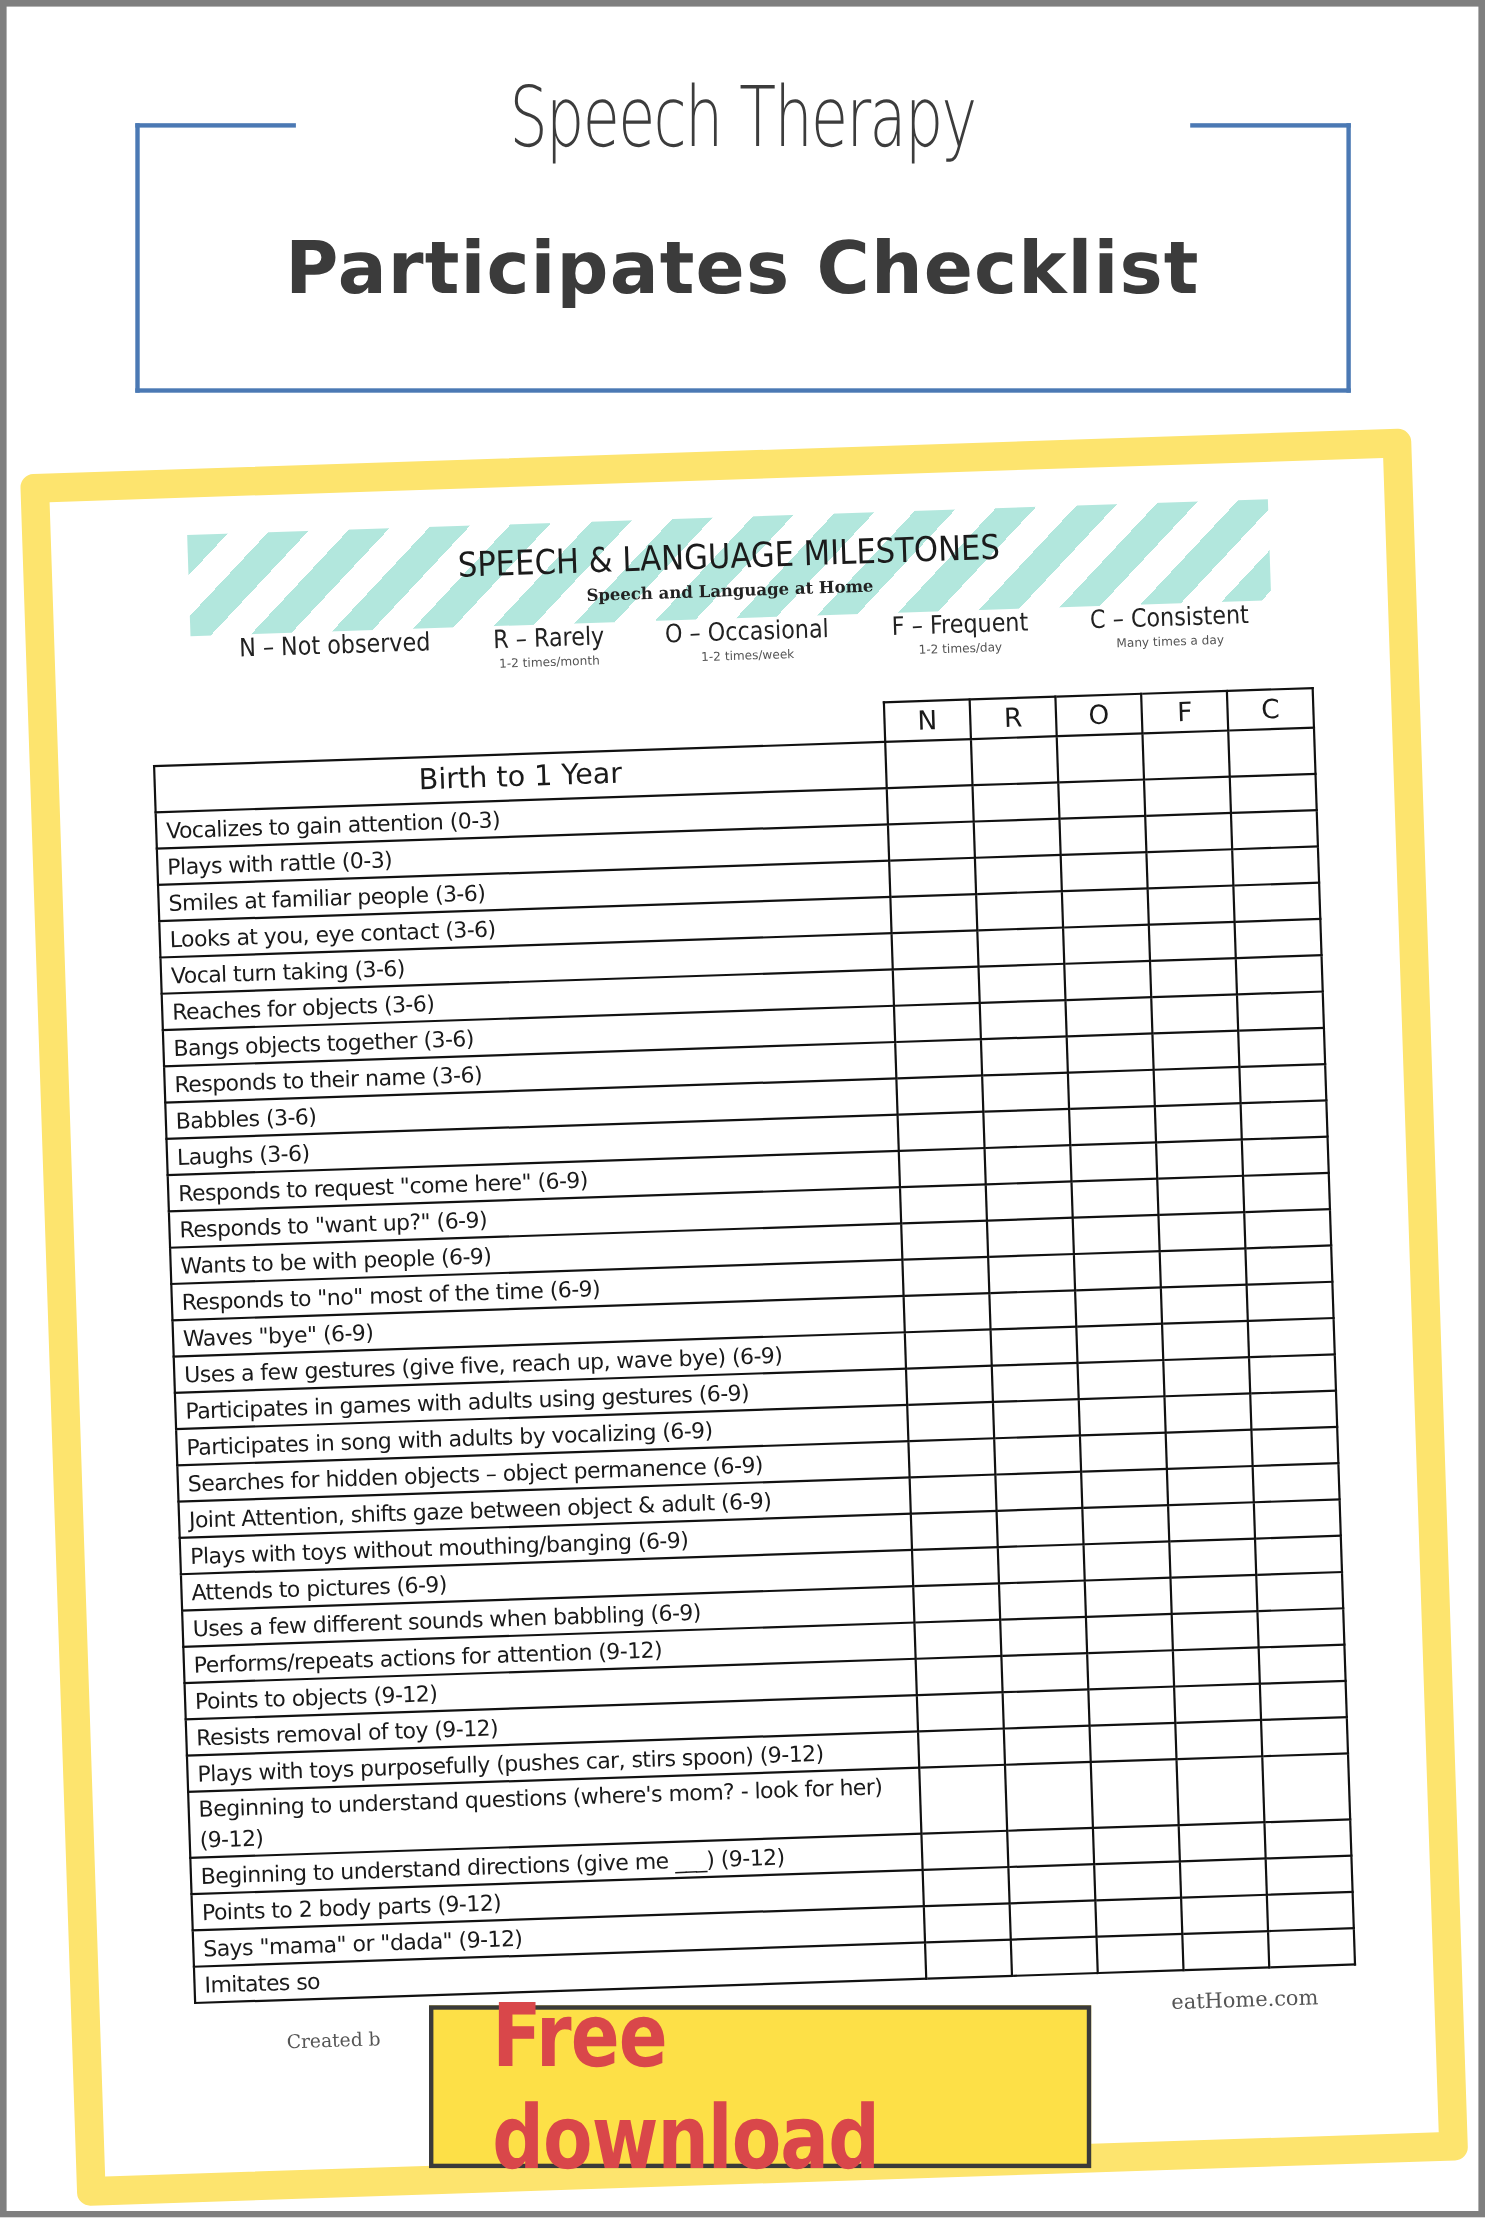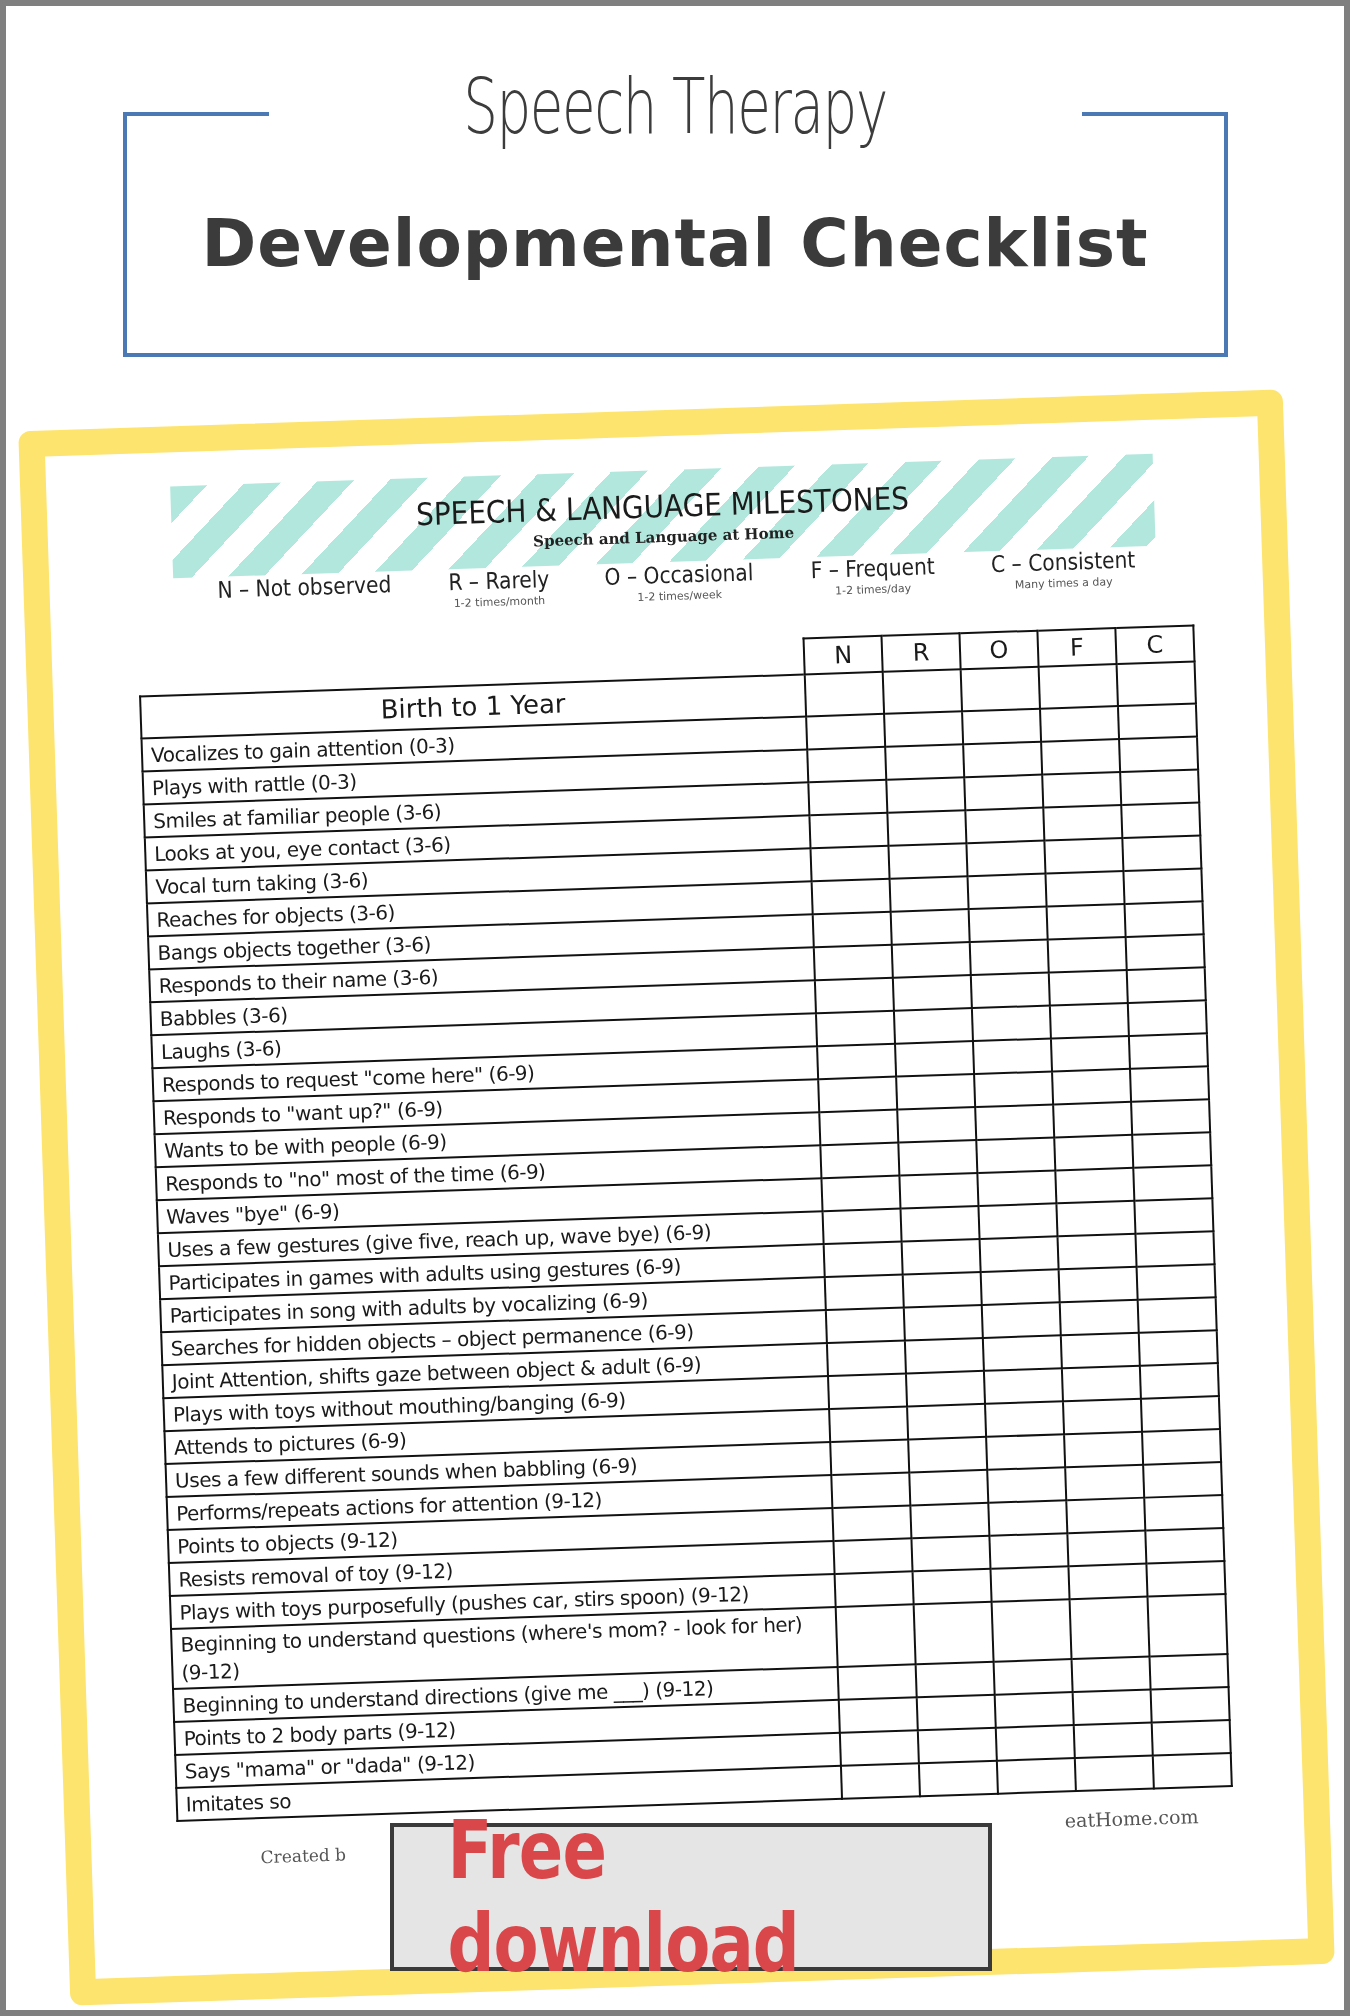--- a/index.html
+++ b/index.html
@@ -110,7 +110,7 @@
   <div class="top-right"></div>
 </div>
 <div class="title-script">Speech Therapy</div>
-<div class="title-main">Developmental Checklist</div>
+<div class="title-main">Participates Checklist</div>
 
 <div class="sheet">
   <div class="yellow-frame"></div>

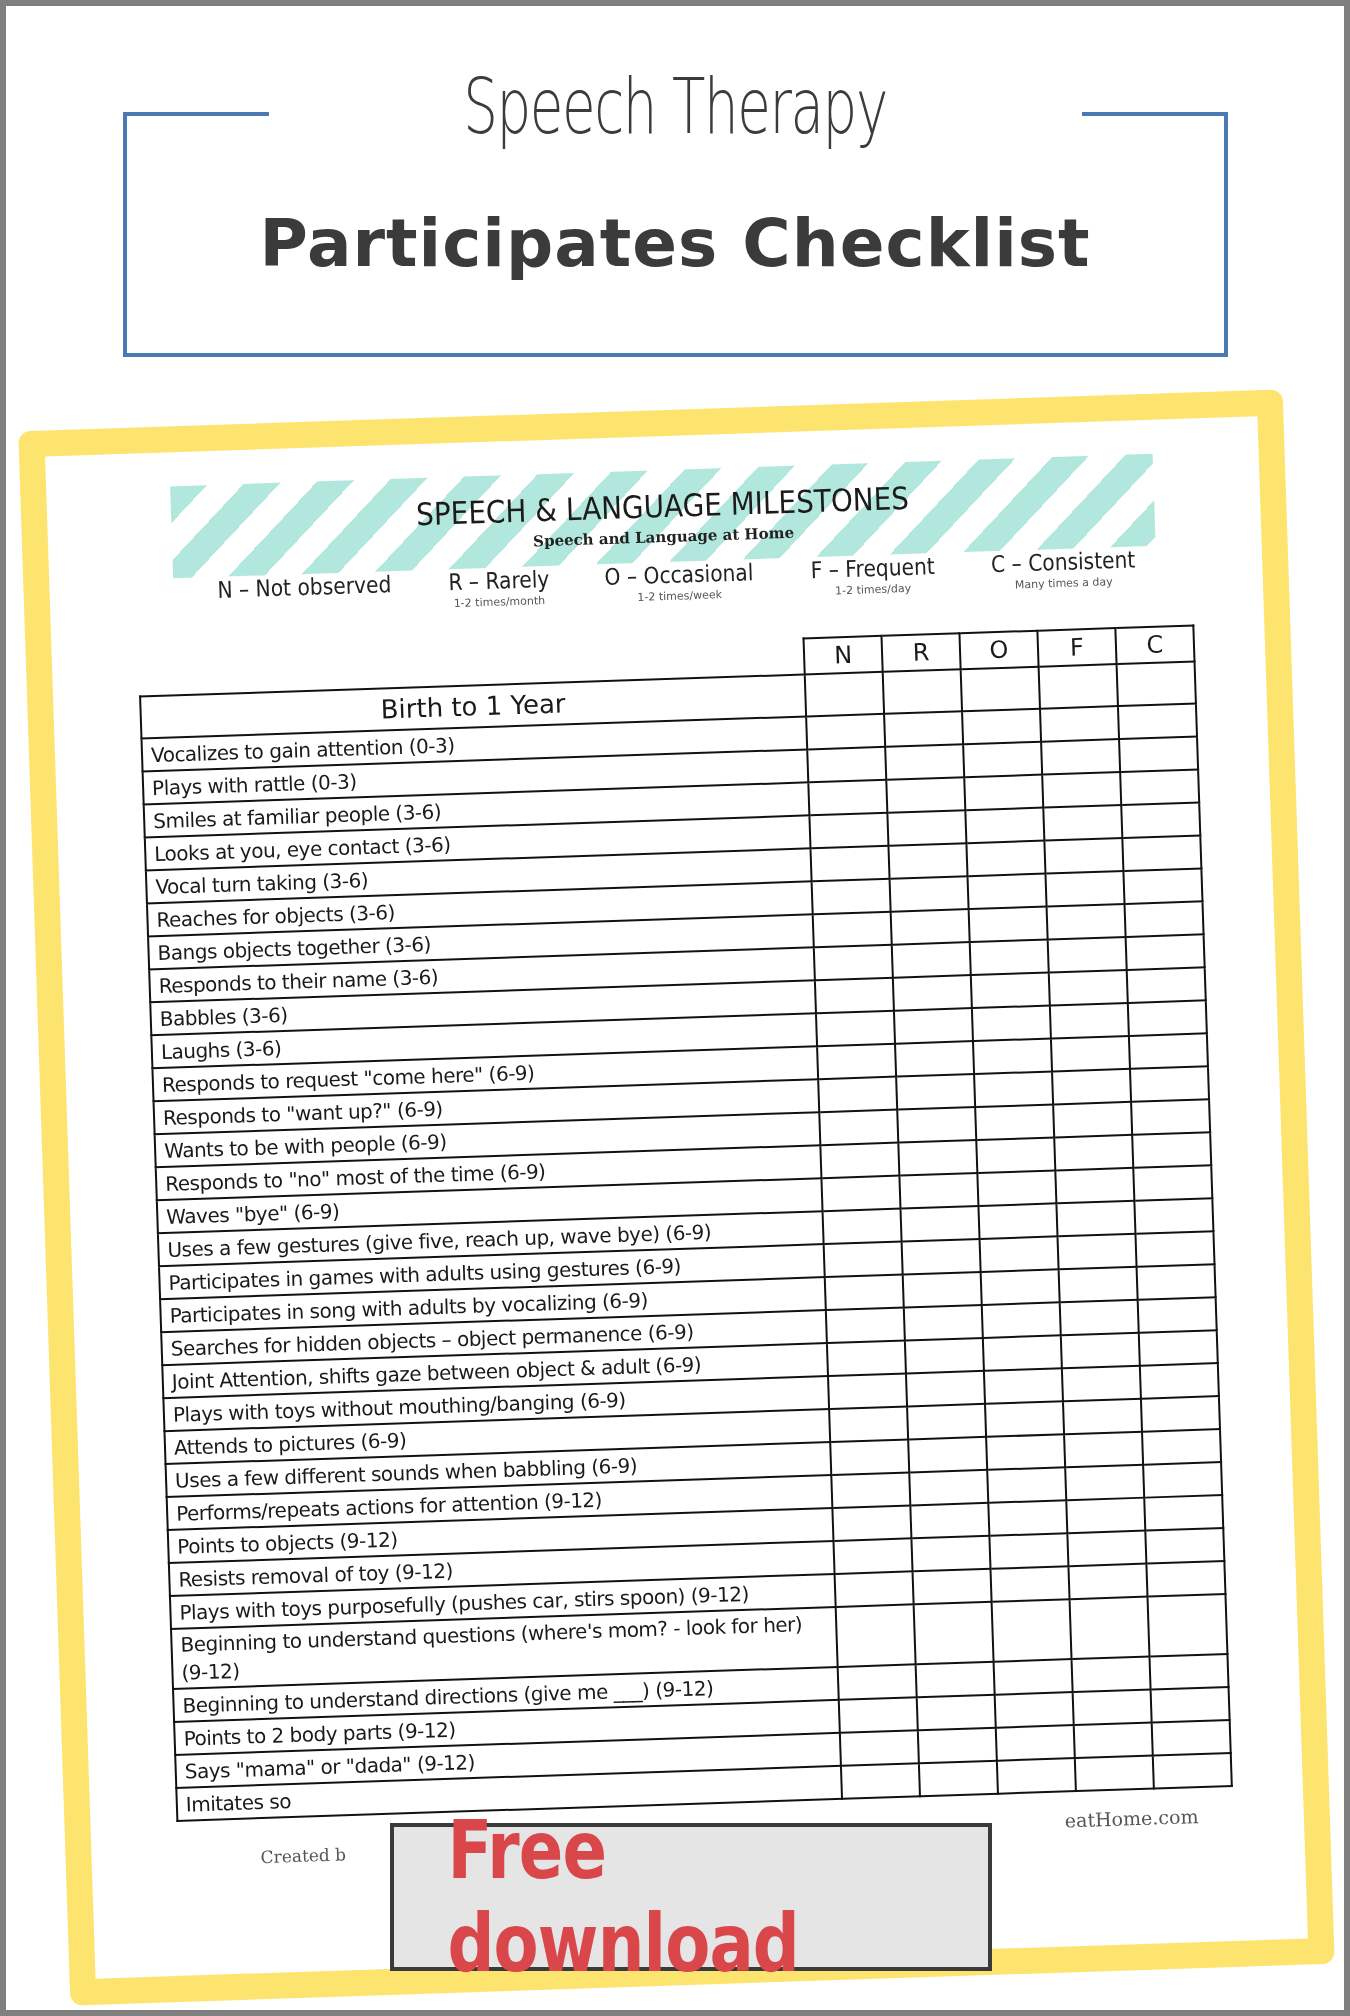--- a/index.html
+++ b/index.html
@@ -91,7 +91,7 @@
   
   .download {
     position:absolute; left:390px; top:1823px; width:602px; height:148px;
-    box-sizing:border-box; border:4px solid #3a3a3a; background:#e5e5e5; z-index:20;
+    box-sizing:border-box; border:4px solid #3a3a3a; background:#fde047; z-index:20;
     display:flex; align-items:center; justify-content:center;
     text-decoration:none;
   }

